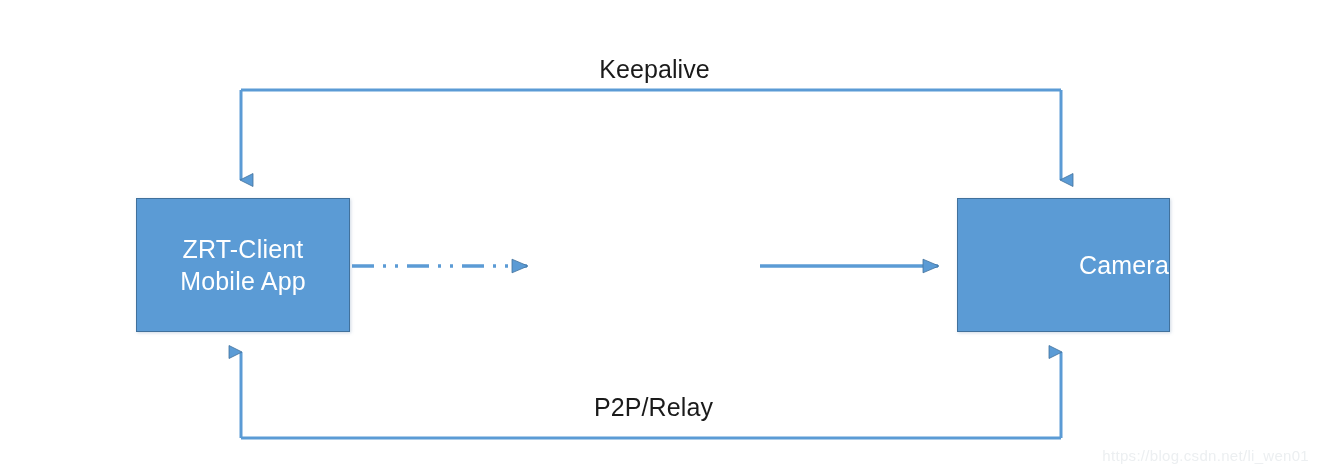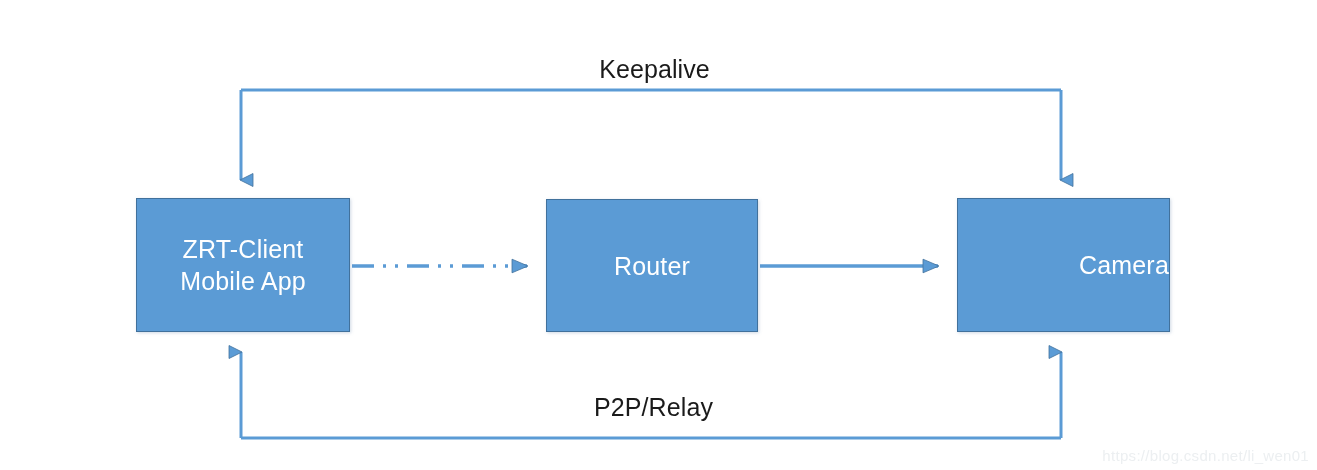--- a/index.html
+++ b/index.html
@@ -140,9 +140,6 @@
 Mobile App</span>
   </div>
 
-  <div class="node-box" id="node-router">
-    <span class="node-label">Router</span>
-  </div>
 
   <div class="node-box" id="node-camera">
     <span class="node-label">Camera</span>

